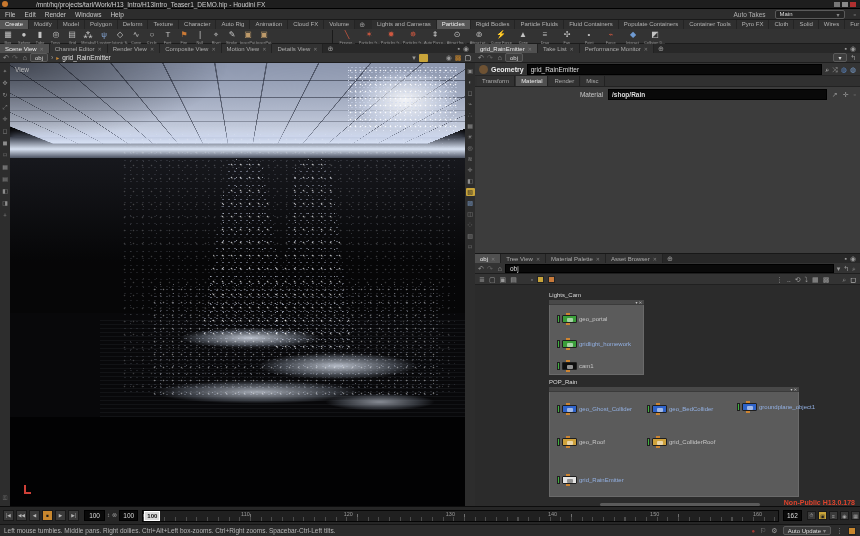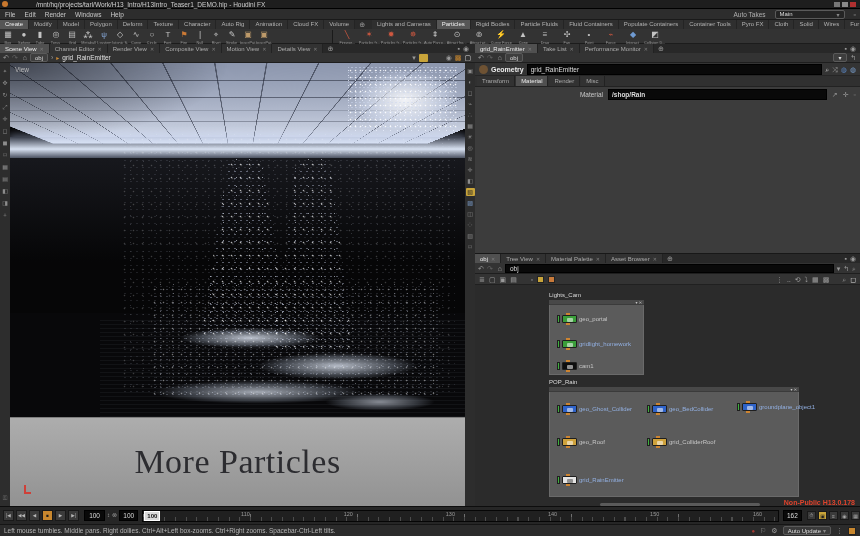--- a/index.html
+++ b/index.html
@@ -370,9 +370,6 @@
 
   <span class="ab" style="left:5px;top:3px;font-size:6.5px;color:#b9b9b9">View</span>
 
-  <div class="ab" style="left:0;top:354px;width:455px;height:89px;background:linear-gradient(to bottom,#adadad,#929292);border-top:1px solid #7e7e7e;display:flex;align-items:center;justify-content:center">
-    <span style="font-family:'Liberation Serif',serif;font-size:34px;color:#2c2c30;letter-spacing:.5px">More Particles</span>
-  </div>
 
   <div class="ab" style="left:14px;top:422px;width:7px;height:9px;border-left:2px solid #cf4038;border-bottom:2px solid #cf4038"></div>
 </div>

